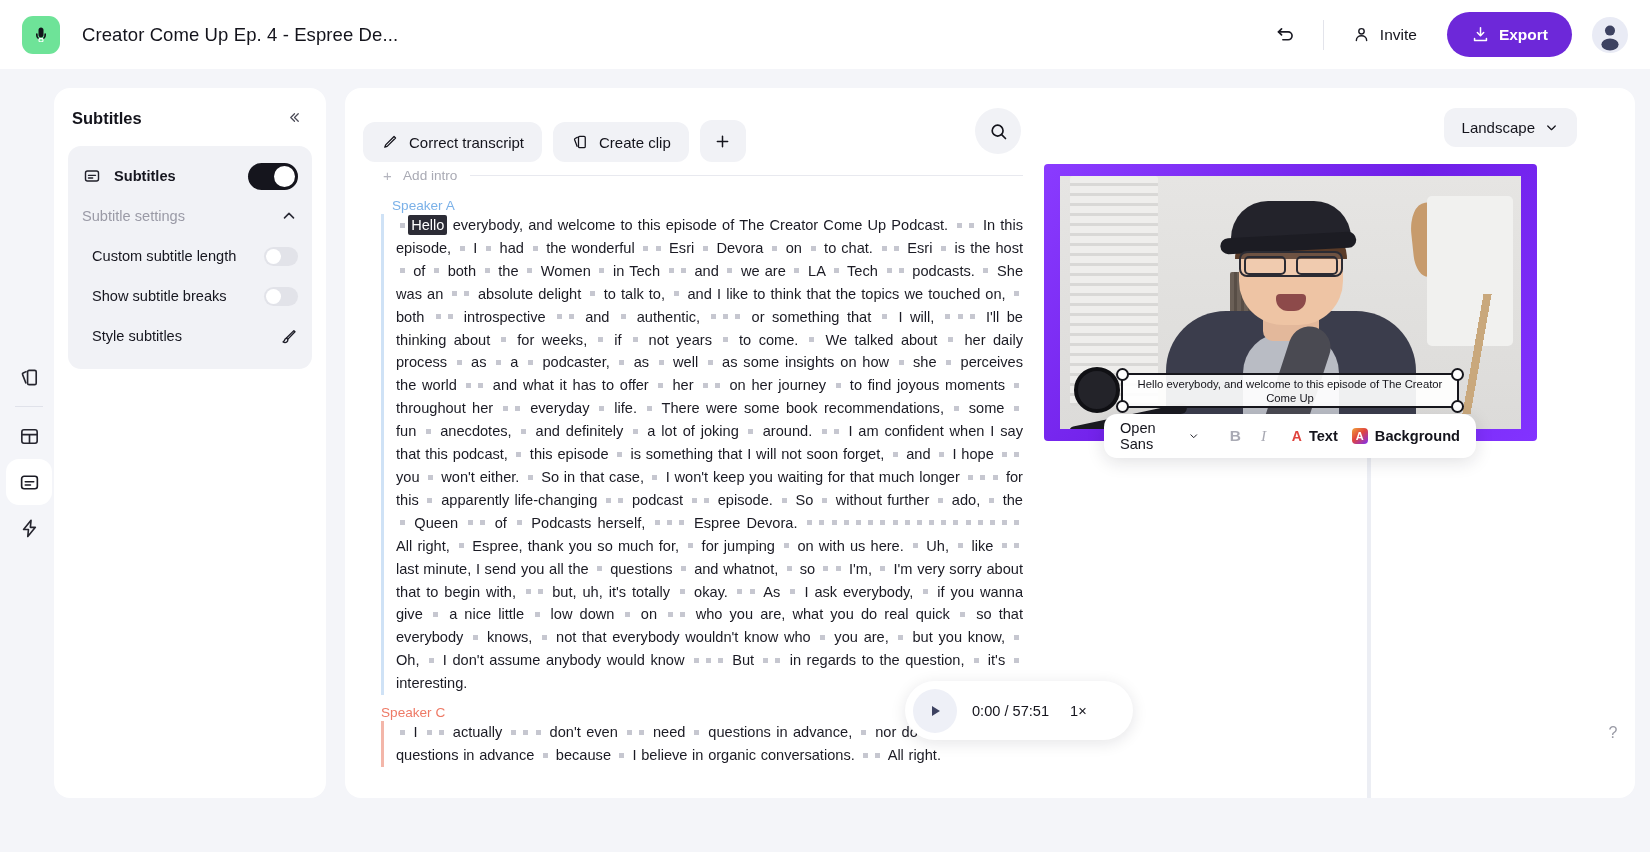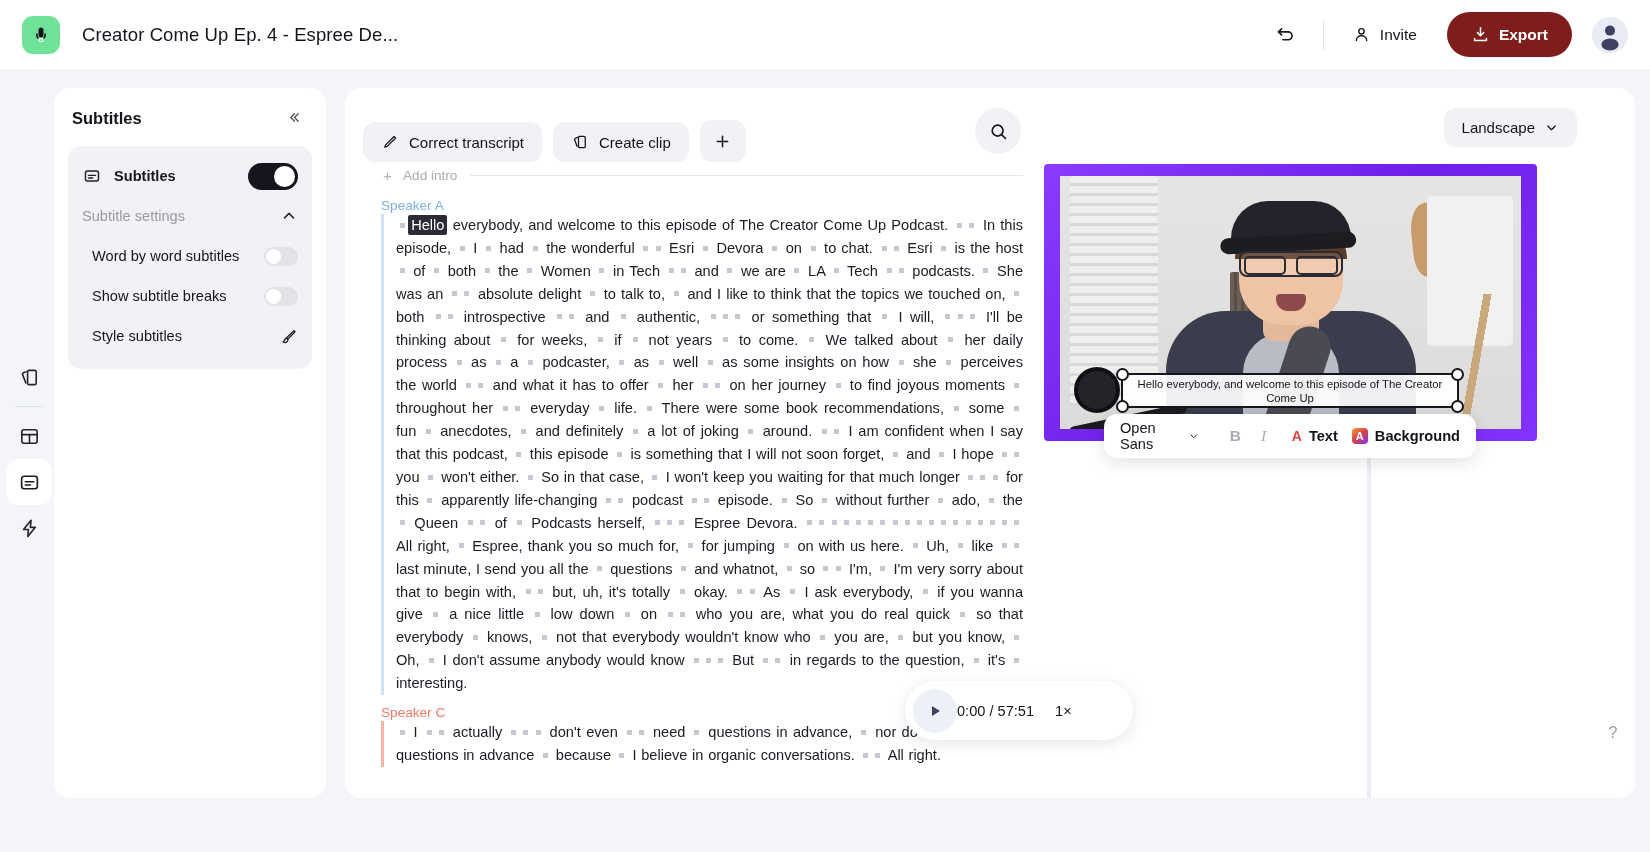--- a/index.html
+++ b/index.html
@@ -44,7 +44,7 @@
   }
   .export-btn {
     display: flex; align-items: center; gap: 9px;
-    background: #7f1d1d; color: #ffffff; border: none; cursor: pointer;
+    background: #6d28d9; color: #ffffff; border: none; cursor: pointer;
     font-size: 15.5px; font-weight: 600; padding: 13px 24px; border-radius: 26px;
     margin-left: 18px; font-family: "Liberation Sans", sans-serif;
   }

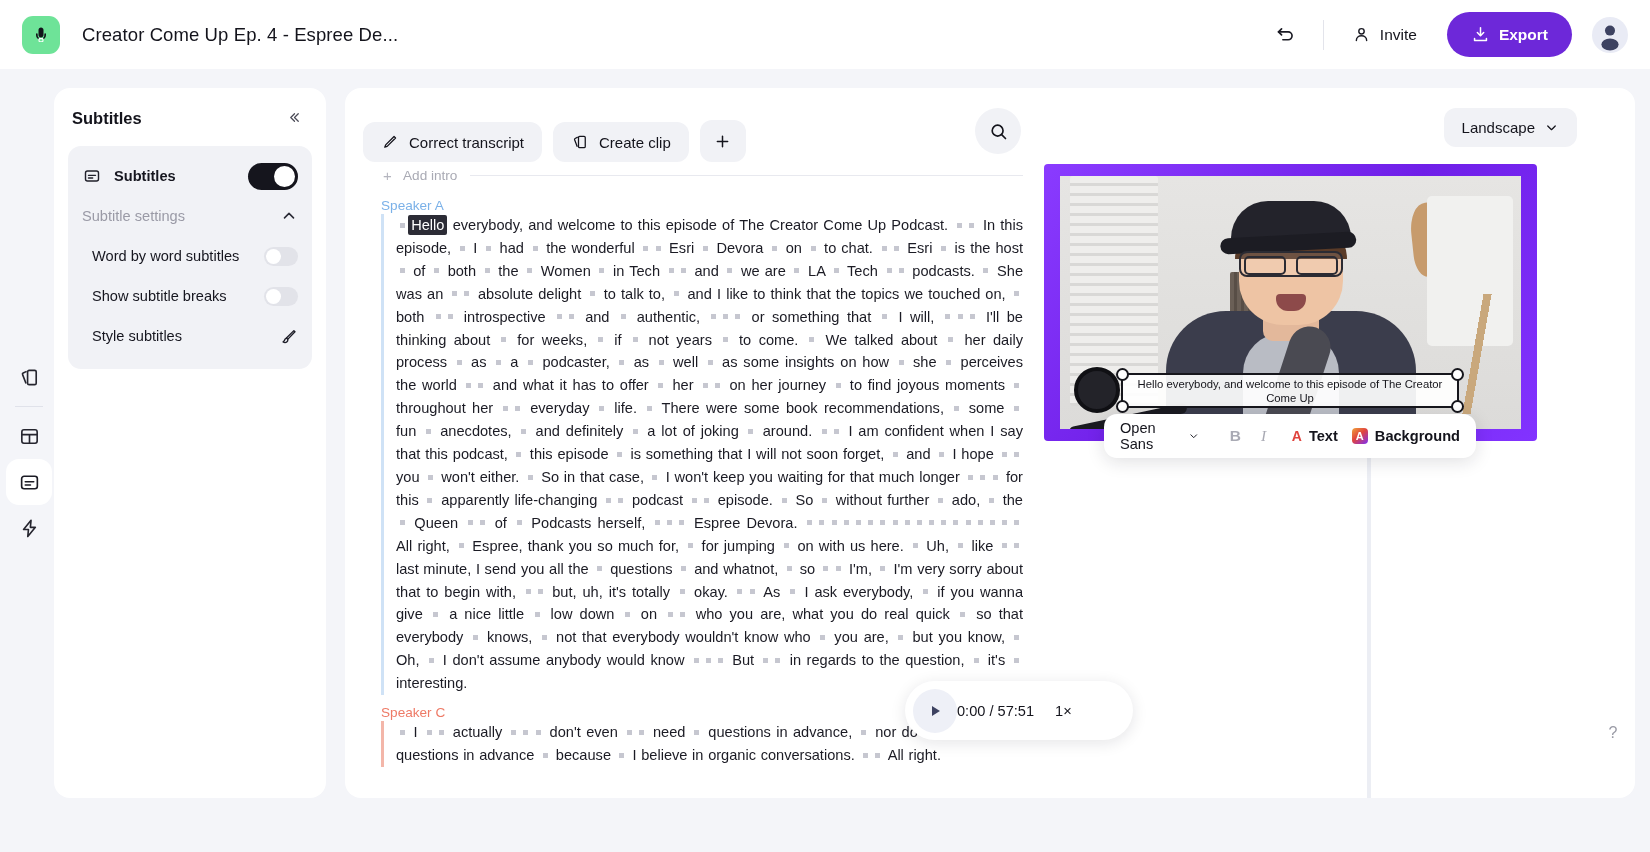--- a/index.html
+++ b/index.html
@@ -153,7 +153,7 @@
   .add-intro-line { flex: 1; height: 1px; background: #e8e9ef; margin-left: 4px; }
 
   .speaker { font-size: 13.6px; margin-top: 10px; margin-bottom: 1px; }
-  .speaker.a { color: #7bb1e8; }
+  .speaker.a { color: #7bb1e8; margin-left: 11px; }
   .speaker.c { color: #ee7a66; }
   .para {
     border-left: 3px solid #cfe2f6; padding-left: 12px;

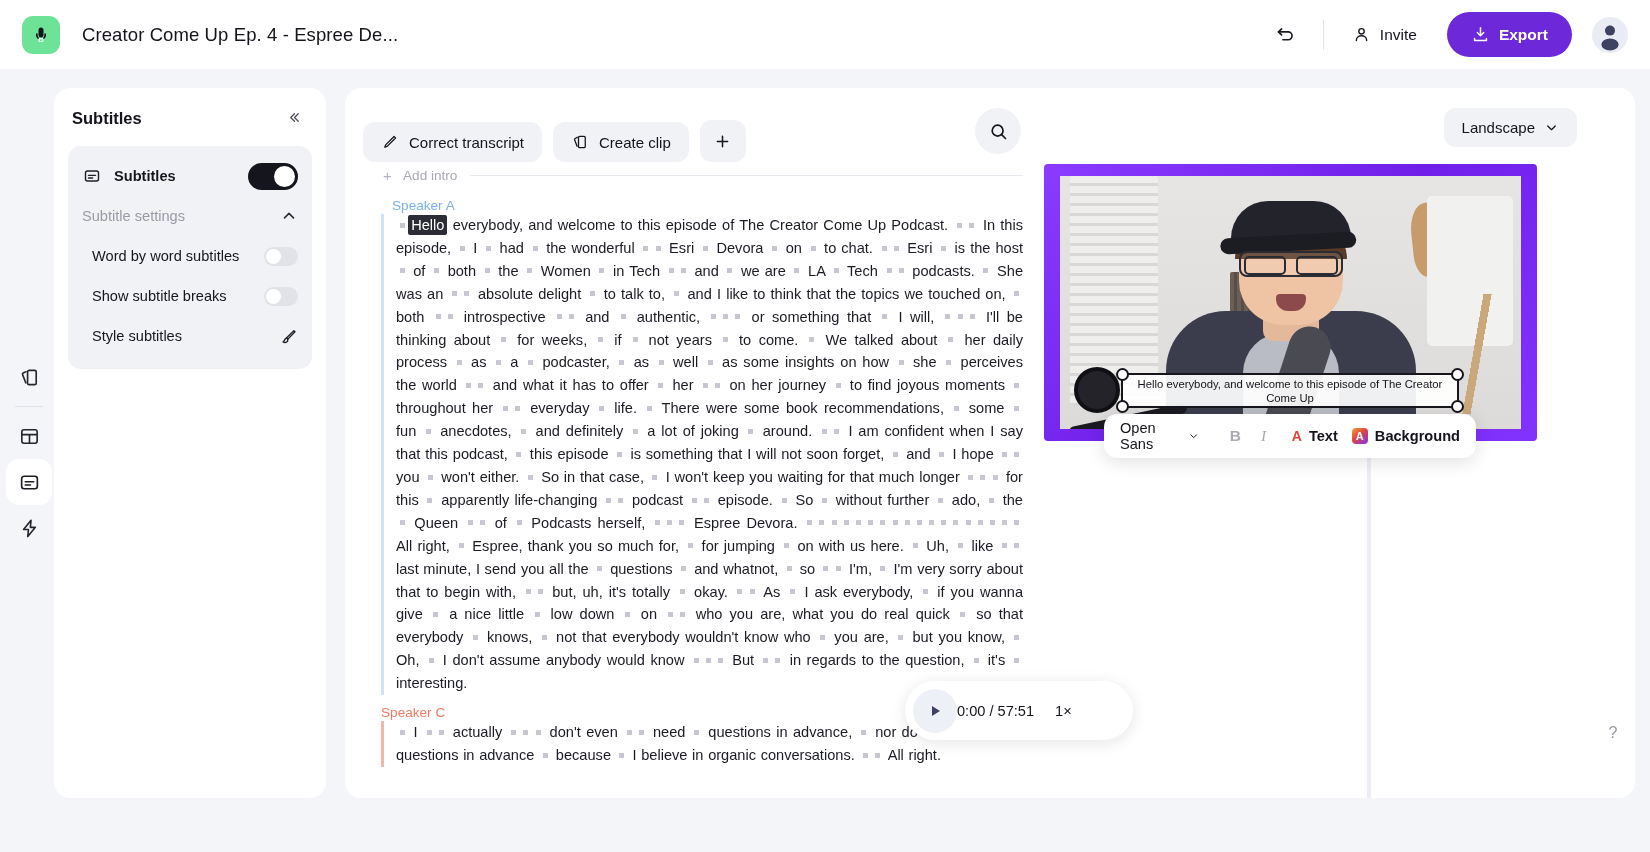--- a/index.html
+++ b/index.html
@@ -457,6 +457,14 @@
         </div>
       </div>
 
+      <div class="row">
+        <div class="row-label plain">Custom subtitle length</div>
+        <div class="row-tail">
+          <div class="toggle off">
+            <div class="knob"></div>
+          </div>
+        </div>
+      </div>
 
       <div class="row">
         <div class="row-label plain">Word by word subtitles</div>

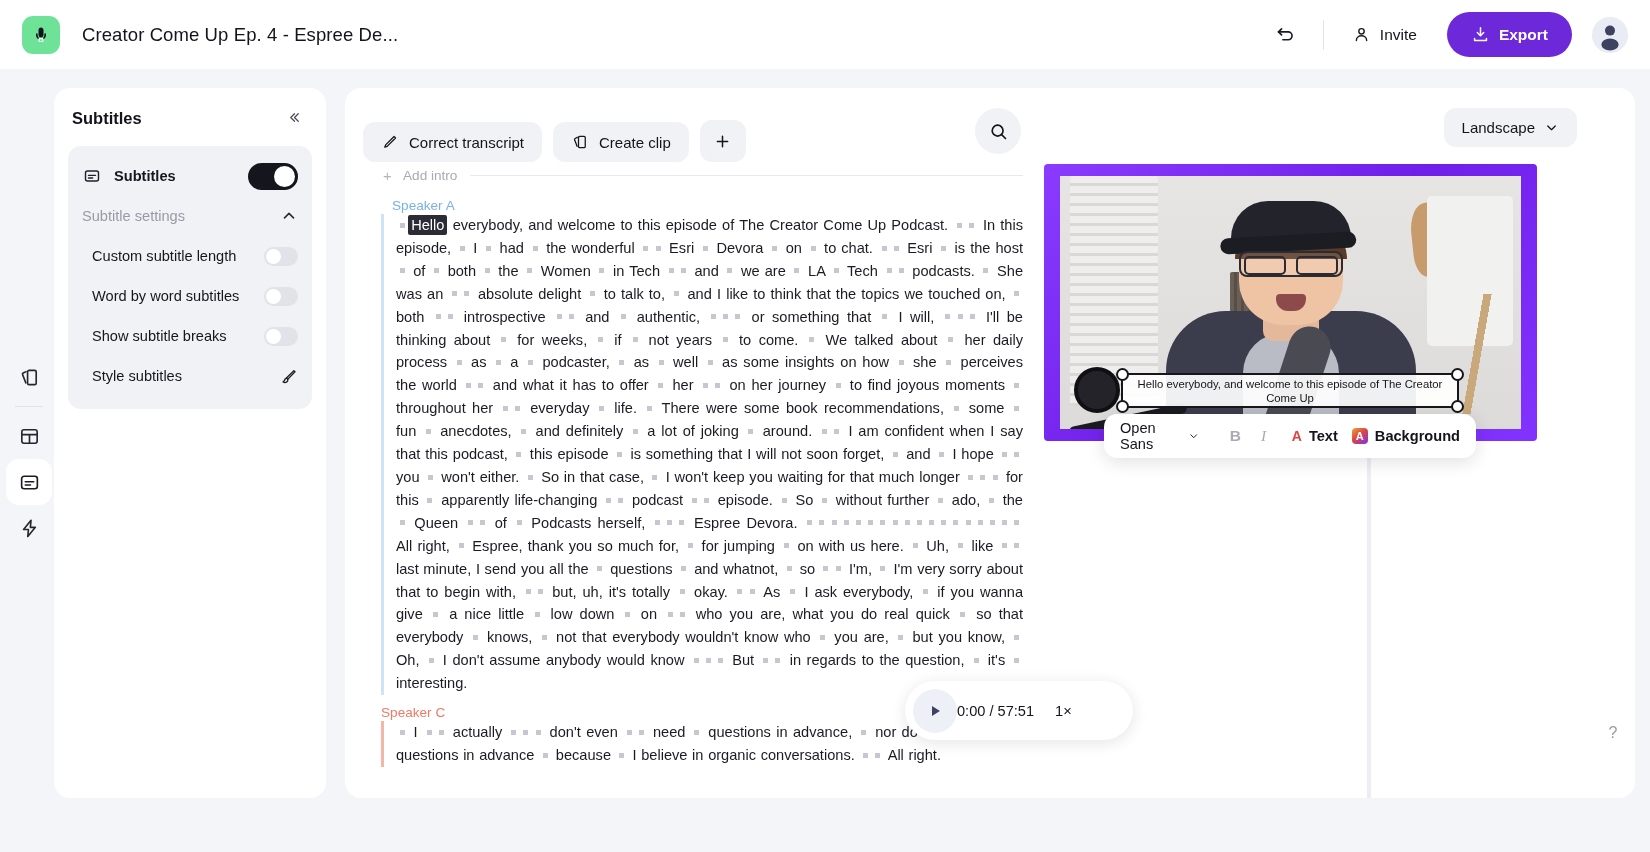--- a/index.html
+++ b/index.html
@@ -466,14 +466,6 @@
         </div>
       </div>
 
-      <div class="row">
-        <div class="row-label plain">Word by word subtitles</div>
-        <div class="row-tail">
-          <div class="toggle off">
-            <div class="knob"></div>
-          </div>
-        </div>
-      </div>
 
       <div class="row">
         <div class="row-label plain">Show subtitle breaks</div>

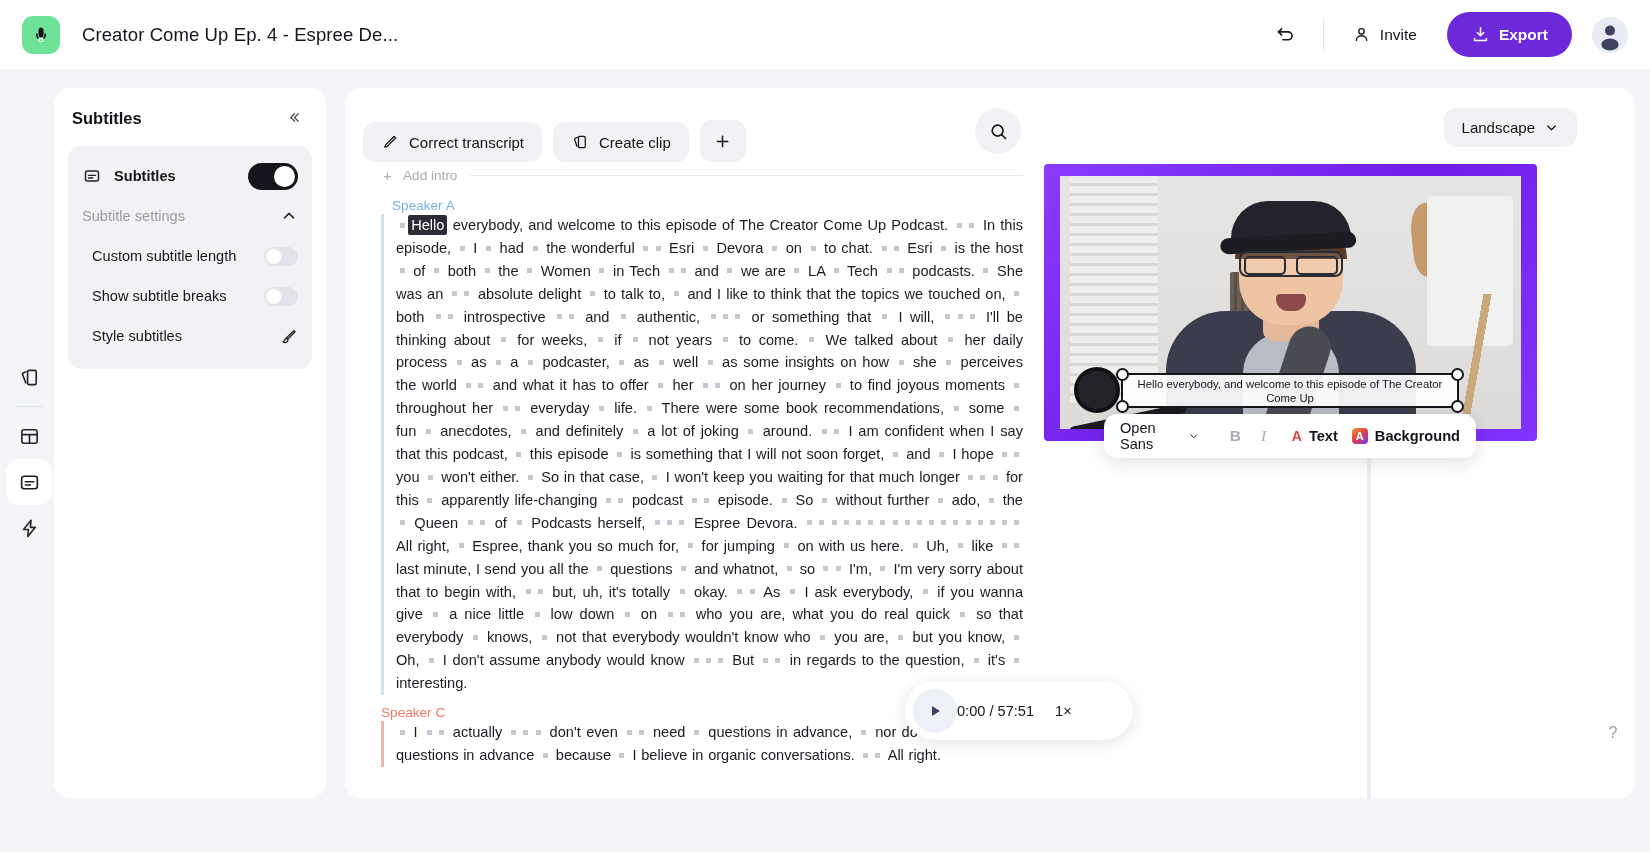--- a/index.html
+++ b/index.html
@@ -329,7 +329,7 @@
     width: 44px; height: 44px; border-radius: 50%; background: #eef0f7;
     display: flex; align-items: center; justify-content: center; cursor: pointer;
   }
-  .time { font-size: 14.6px; color: #14141c; white-space: nowrap; }
+  .time { font-size: 14.6px; color: #14141c; margin-left: 15px; white-space: nowrap; }
   .speed { font-size: 14.6px; color: #14141c; margin-left: 21px; cursor: pointer; }
 
   .help-btn {

